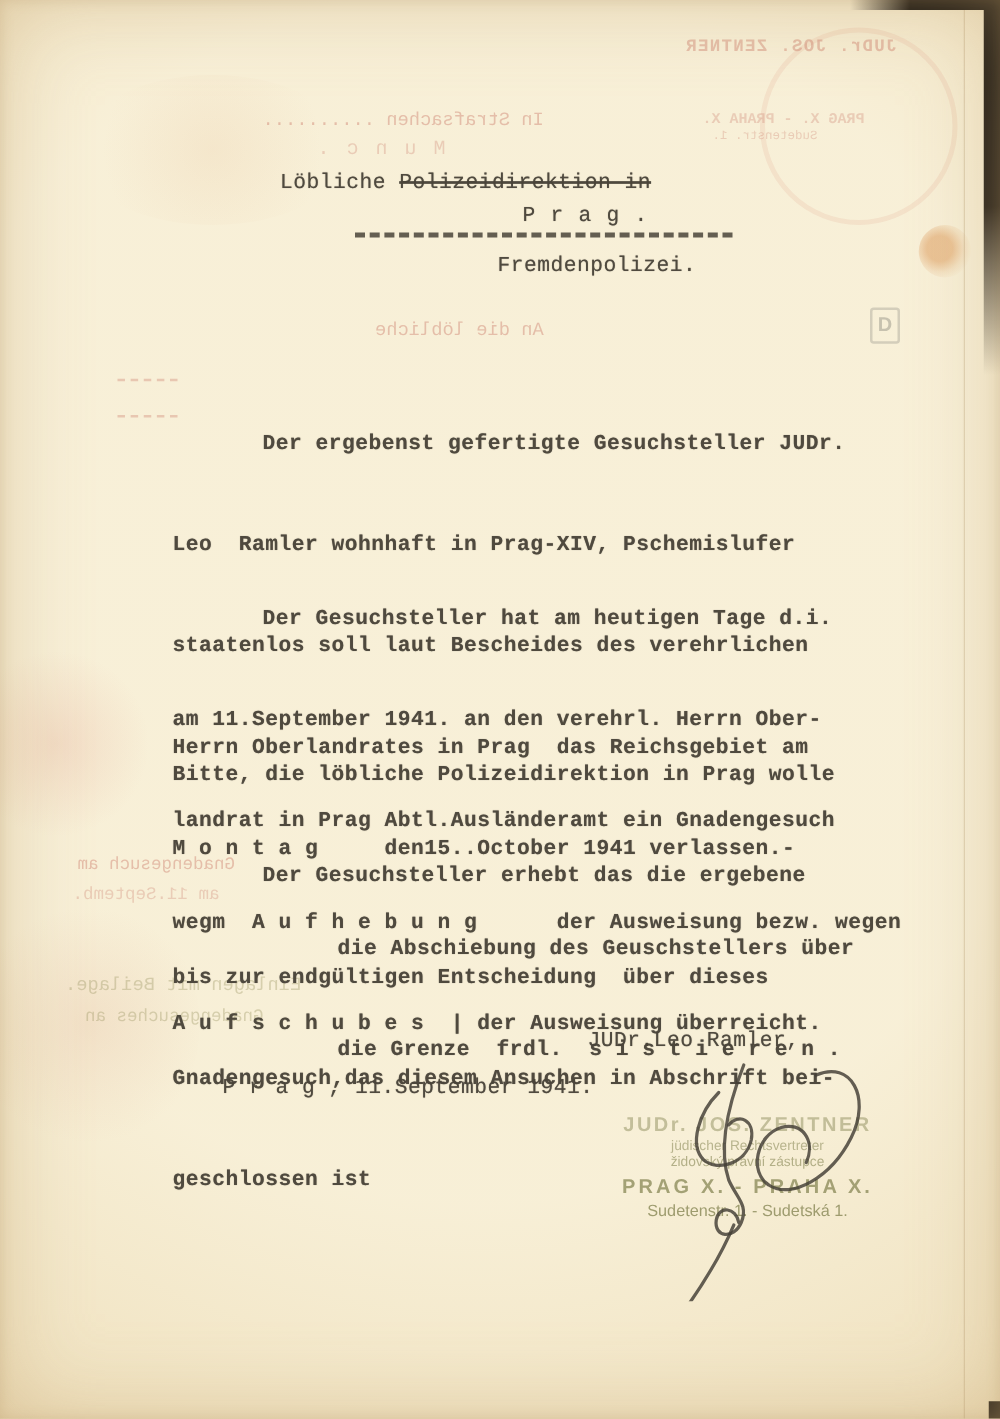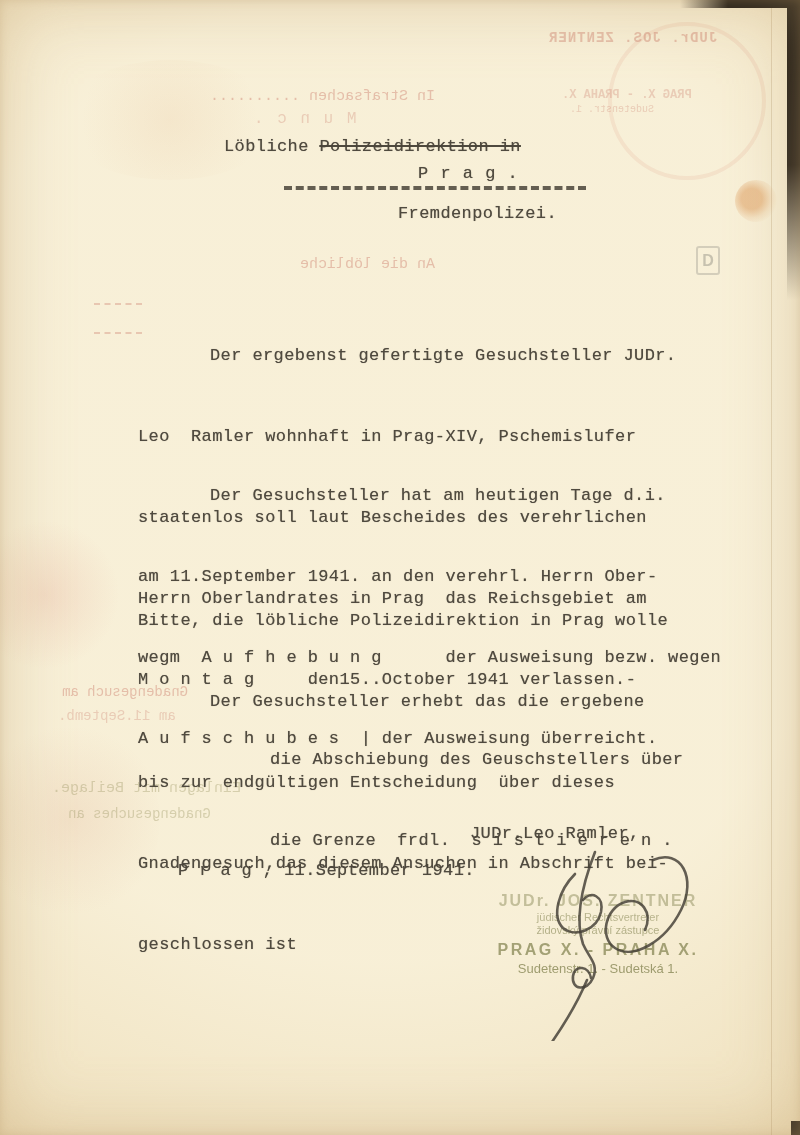--- a/index.html
+++ b/index.html
@@ -29,7 +29,7 @@
   
   .tw{position:absolute;color:rgba(74,68,58,.92);font-size:17px;line-height:27px;
       letter-spacing:.4px;white-space:pre;text-shadow:0 0 .7px rgba(74,68,58,.65);}
-  .tline{white-space:pre;}
+  .tline{white-space:pre;font-weight:bold;}
   .indent{padding-left:72px;}
   .struck{text-decoration:line-through;text-decoration-thickness:2px;}
   #rule{position:absolute;left:284px;top:186px;width:302px;height:0;

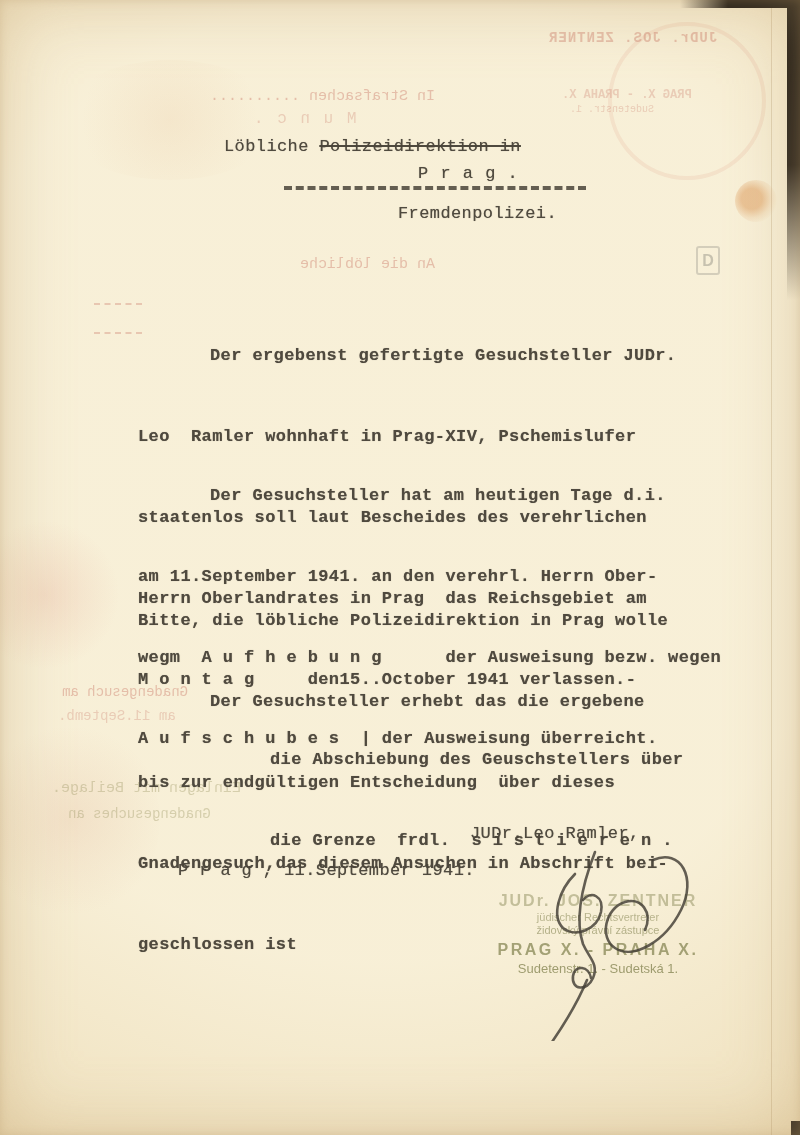--- a/index.html
+++ b/index.html
@@ -113,6 +113,7 @@
   <div class="tw" style="left:138px;top:428px;">
     <div class="tline indent">Der Gesuchsteller hat am heutigen Tage d.i.</div>
     <div class="tline">am 11.September 1941. an den verehrl. Herrn Ober-</div>
+    <div class="tline">landrat in Prag Abtl.Ausländeramt ein Gnadengesuch</div>
     <div class="tline">wegm  A u f h e b u n g      der Ausweisung bezw. wegen</div>
     <div class="tline">A u f s c h u b e s  | der Ausweisung überreicht.</div>
   </div>

